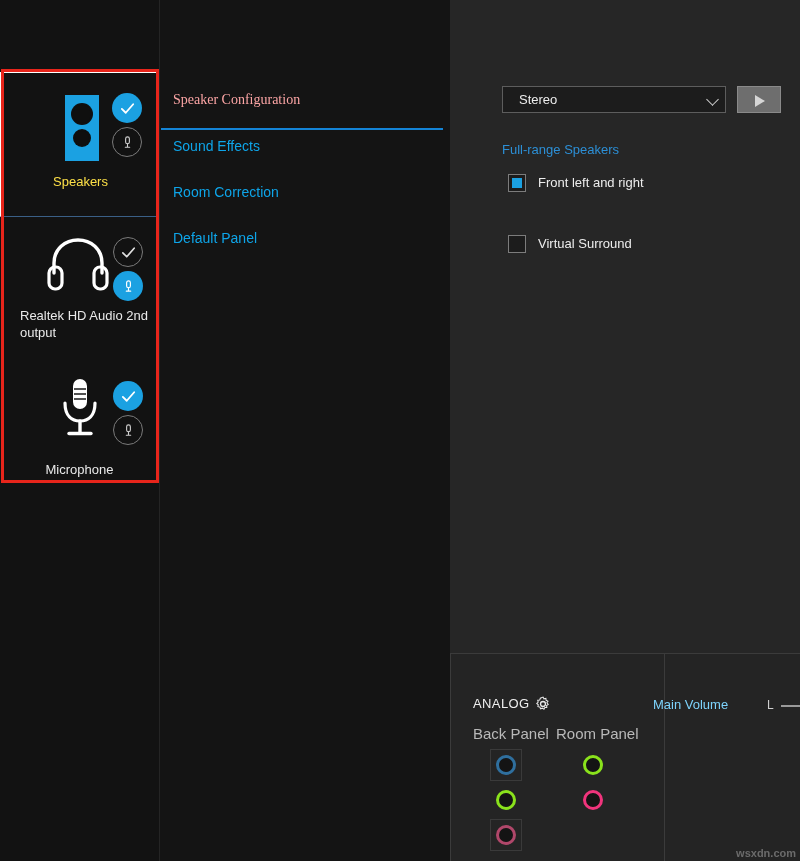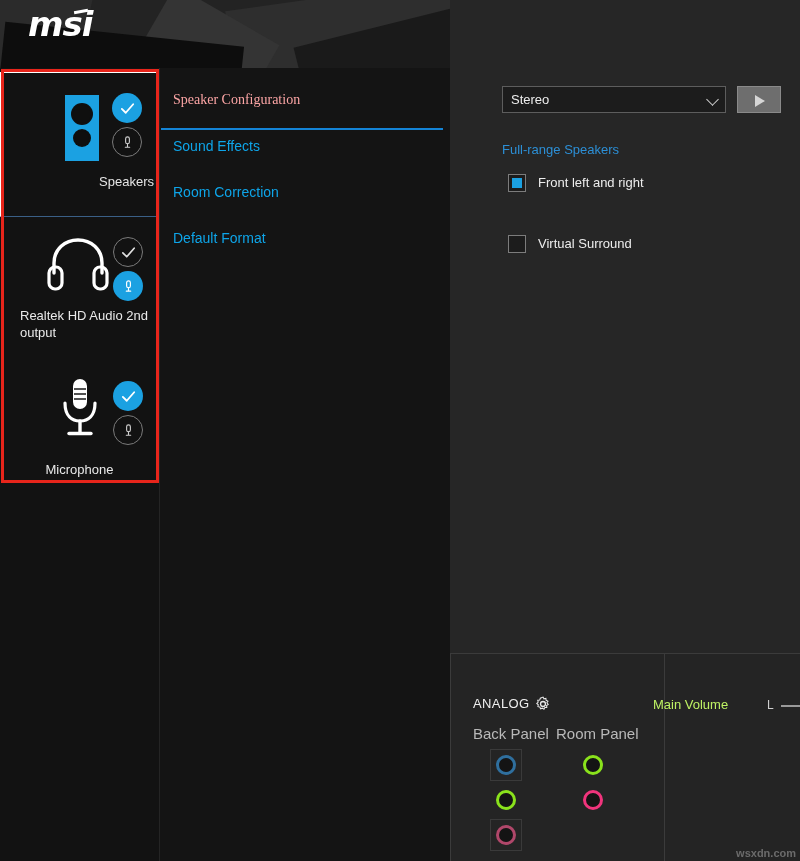--- a/index.html
+++ b/index.html
@@ -257,15 +257,6 @@
   <div class="left-col"></div>
   <div class="sidebar-col"></div>
 
-  <div class="header">
-    <div class="poly p1"></div>
-    <div class="poly p2"></div>
-    <div class="poly p3"></div>
-    <div class="poly p6"></div>
-    <div class="poly p4"></div>
-    <div class="poly p5"></div>
-    <div class="msi-logo">msi</div>
-  </div>
 
   <div class="device-list">
 

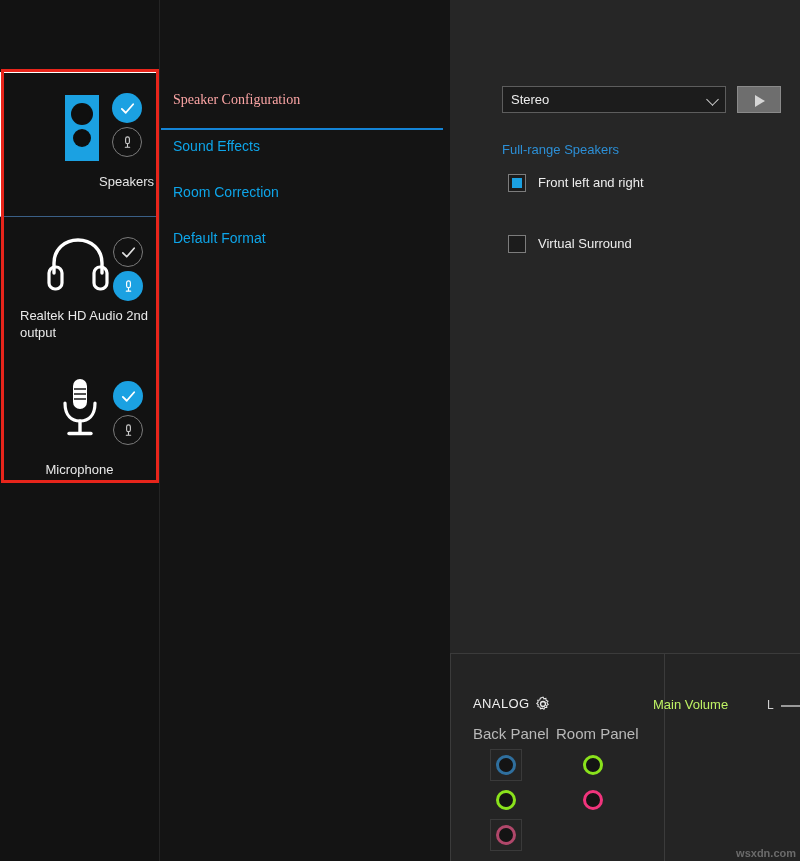--- a/index.html
+++ b/index.html
@@ -145,7 +145,7 @@
     background: #1c1c1c;
     border: 1px solid #5d5d5d;
     color: #ededed; font-size: 13px;
-    padding: 5px 8px;
+    padding: 5px 16px;
   }
   .combo .chev {
     position: absolute; right: 8px; top: 8px;

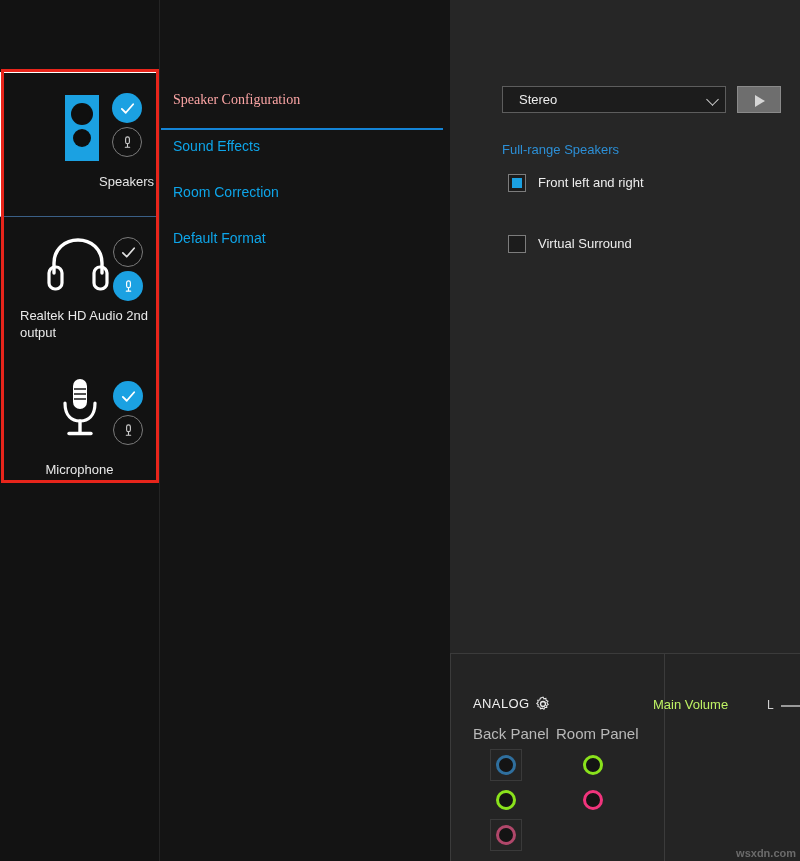--- a/index.html
+++ b/index.html
@@ -93,7 +93,7 @@
     line-height: 17px;
     padding: 0 6px;
   }
-  .dev-label.active { color: #e5e5e5; text-align: right; }
+  .dev-label.active { color: #fde047; }
   .dev-label.twoline { top: 90px; text-align: left; padding-left: 20px; }
 
   .badge {

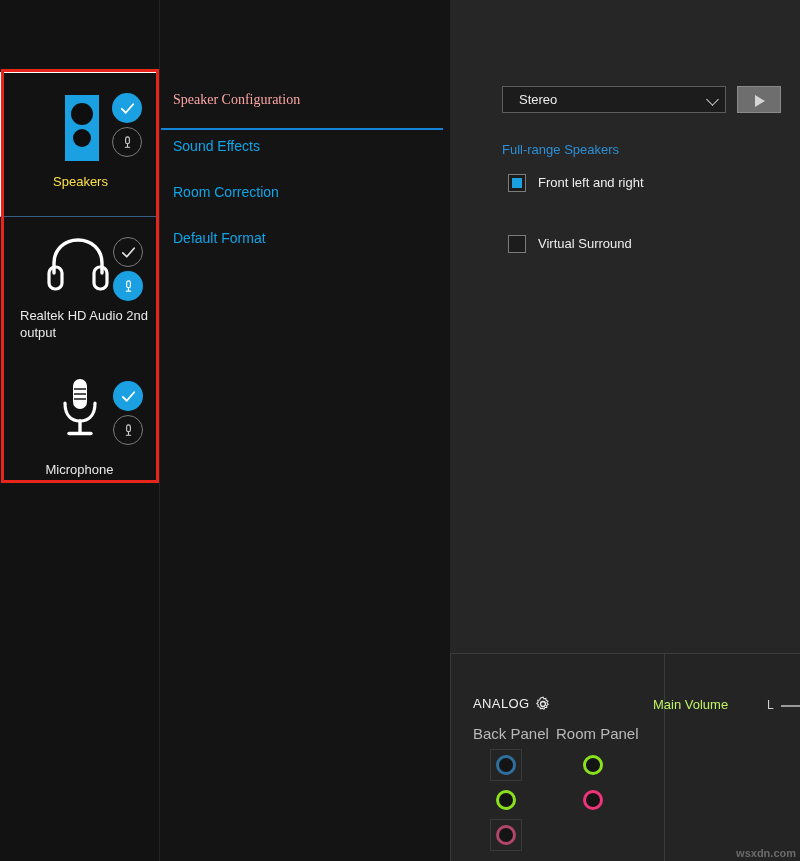--- a/index.html
+++ b/index.html
@@ -341,7 +341,7 @@
       <span>Room Correction</span>
     </div>
     <div class="nav-item">
-      <span>Default Format</span>
+      <span>Default Panel</span>
     </div>
   </div>
 

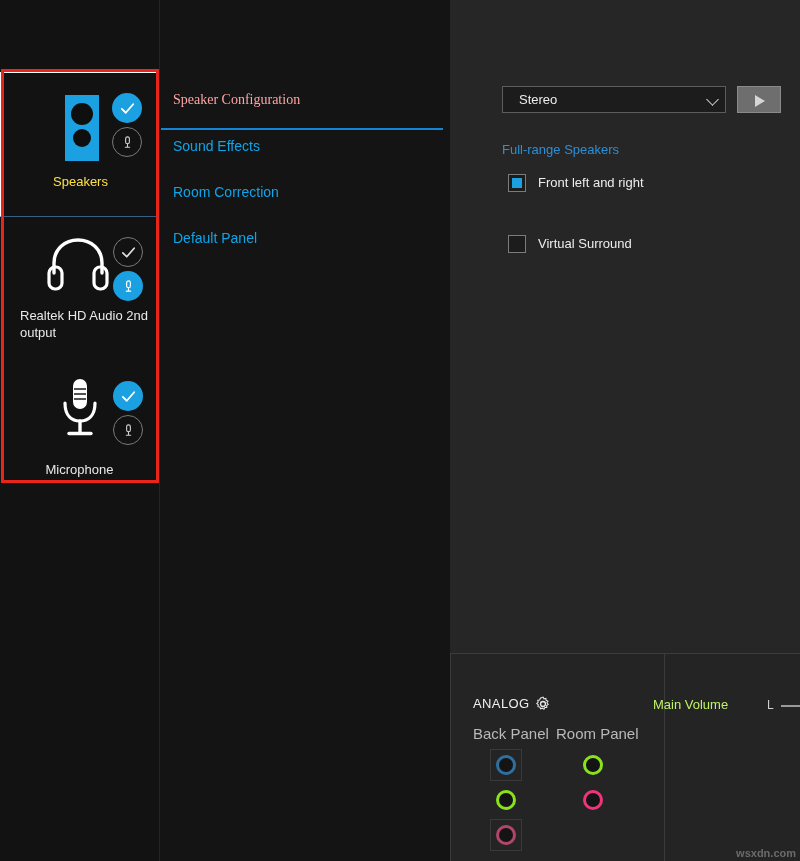--- a/index.html
+++ b/index.html
@@ -233,7 +233,7 @@
   .vol-col { position: absolute; left: 188px; top: 0; width: 162px; }
   .vol-title {
     position: absolute; left: 14px; top: 43px;
-    font-size: 13px; color: #bef264;
+    font-size: 13px; color: #7dd3fc;
   }
   .vol-l {
     position: absolute; left: 128px; top: 44px;

